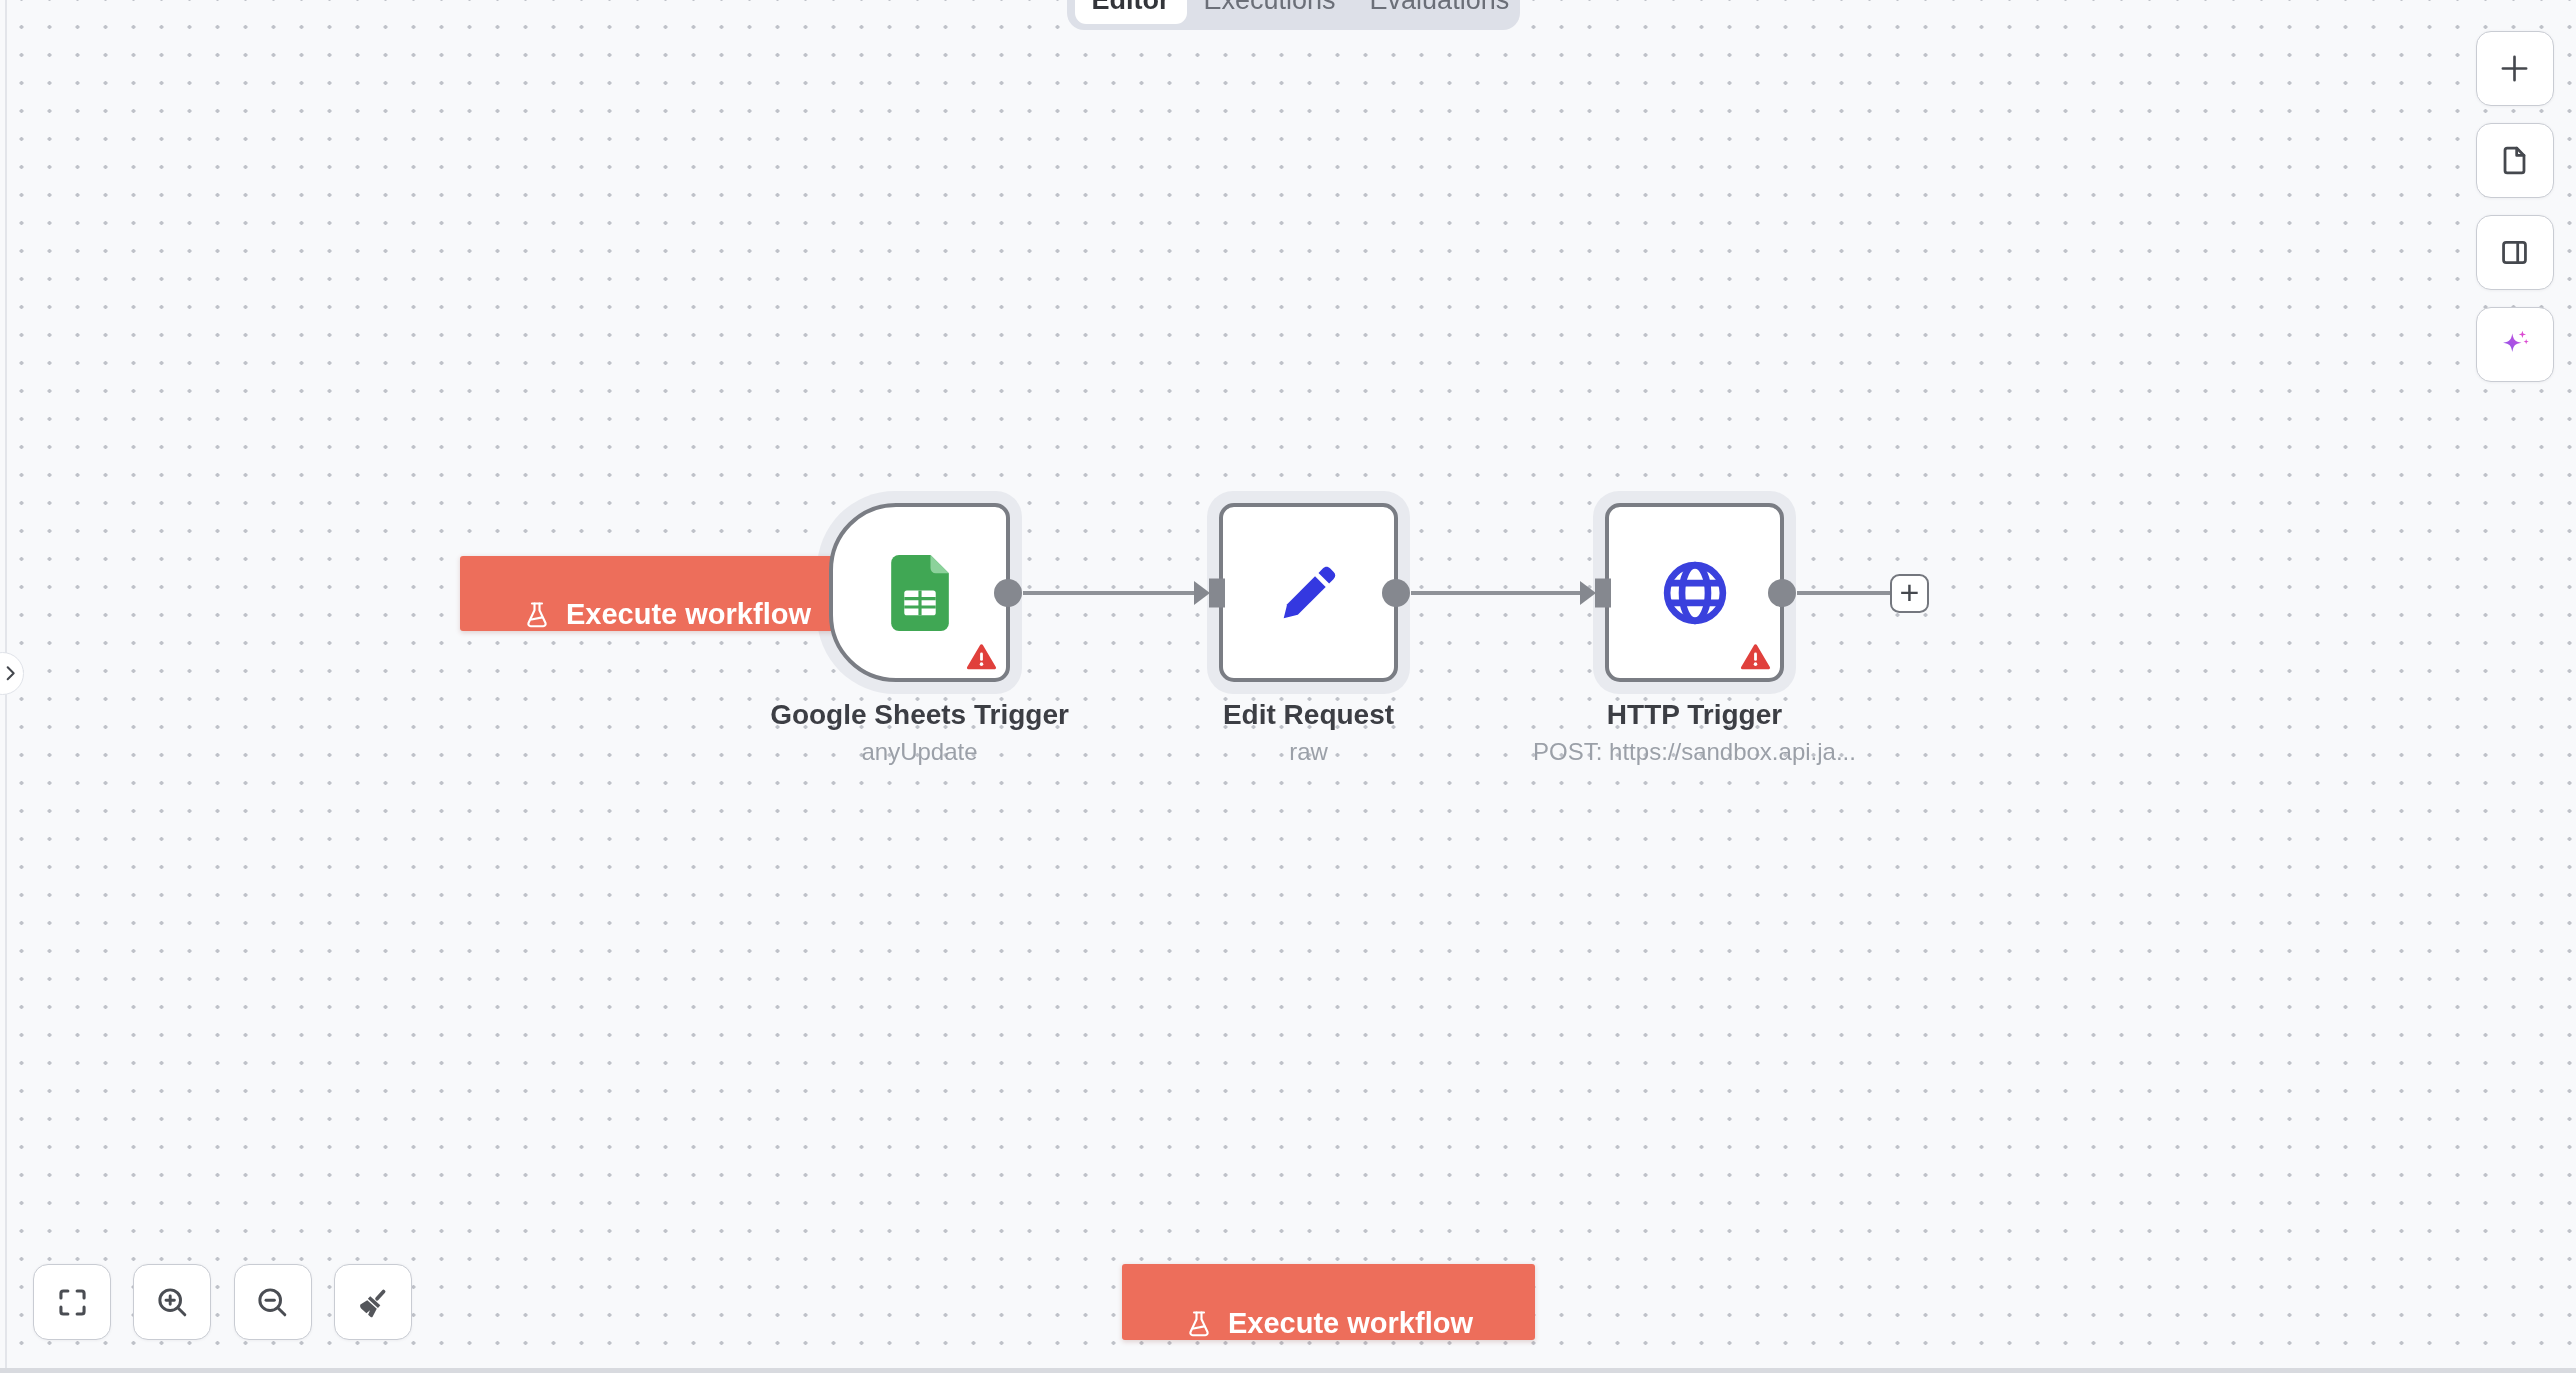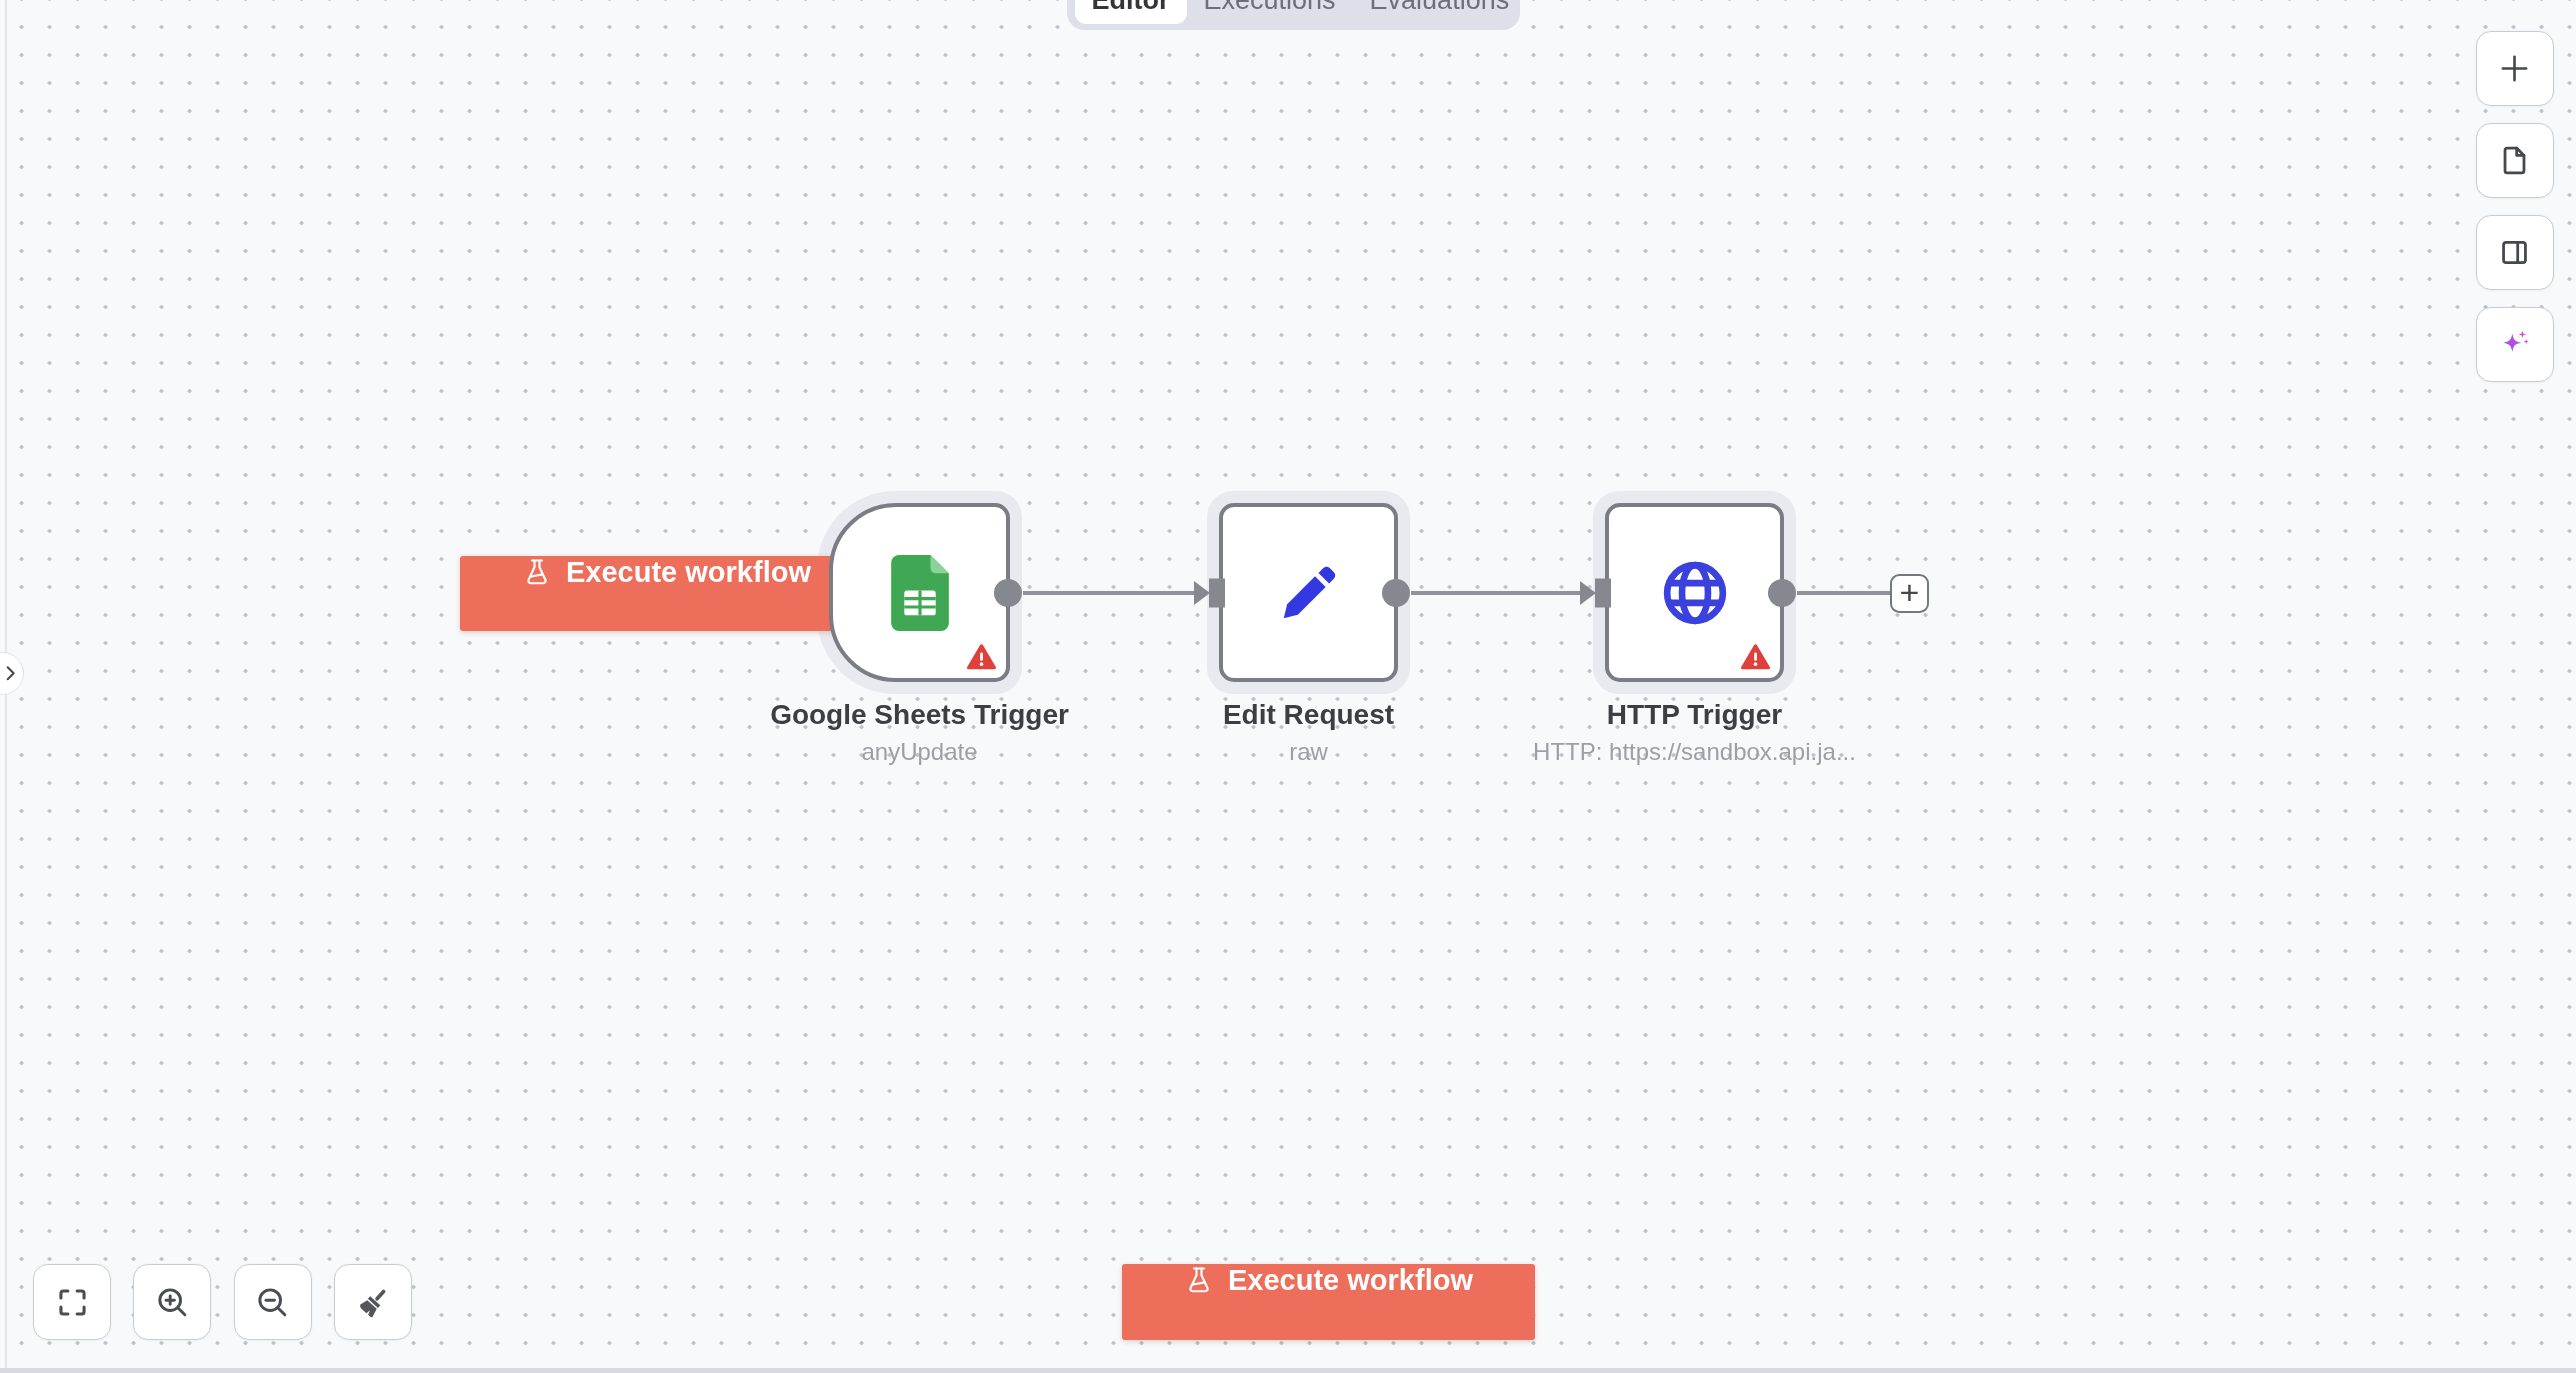--- a/index.html
+++ b/index.html
@@ -47,7 +47,7 @@
   .exec-btn {
     position:absolute; width:413px; height:75px; background:#ed6e5b; border:none; border-radius:3px;
     color:#fff; font-size:29px; font-weight:600; font-family:"Liberation Sans",sans-serif;
-    display:flex; align-items:flex-start; justify-content:center; gap:14px;
+    display:flex; align-items:flex-end; justify-content:center; gap:14px;
     box-shadow:0 1.9px 5.6px rgba(120,40,25,.18); white-space:nowrap;
   }
   .exec-btn svg { width:30px; height:32px; }

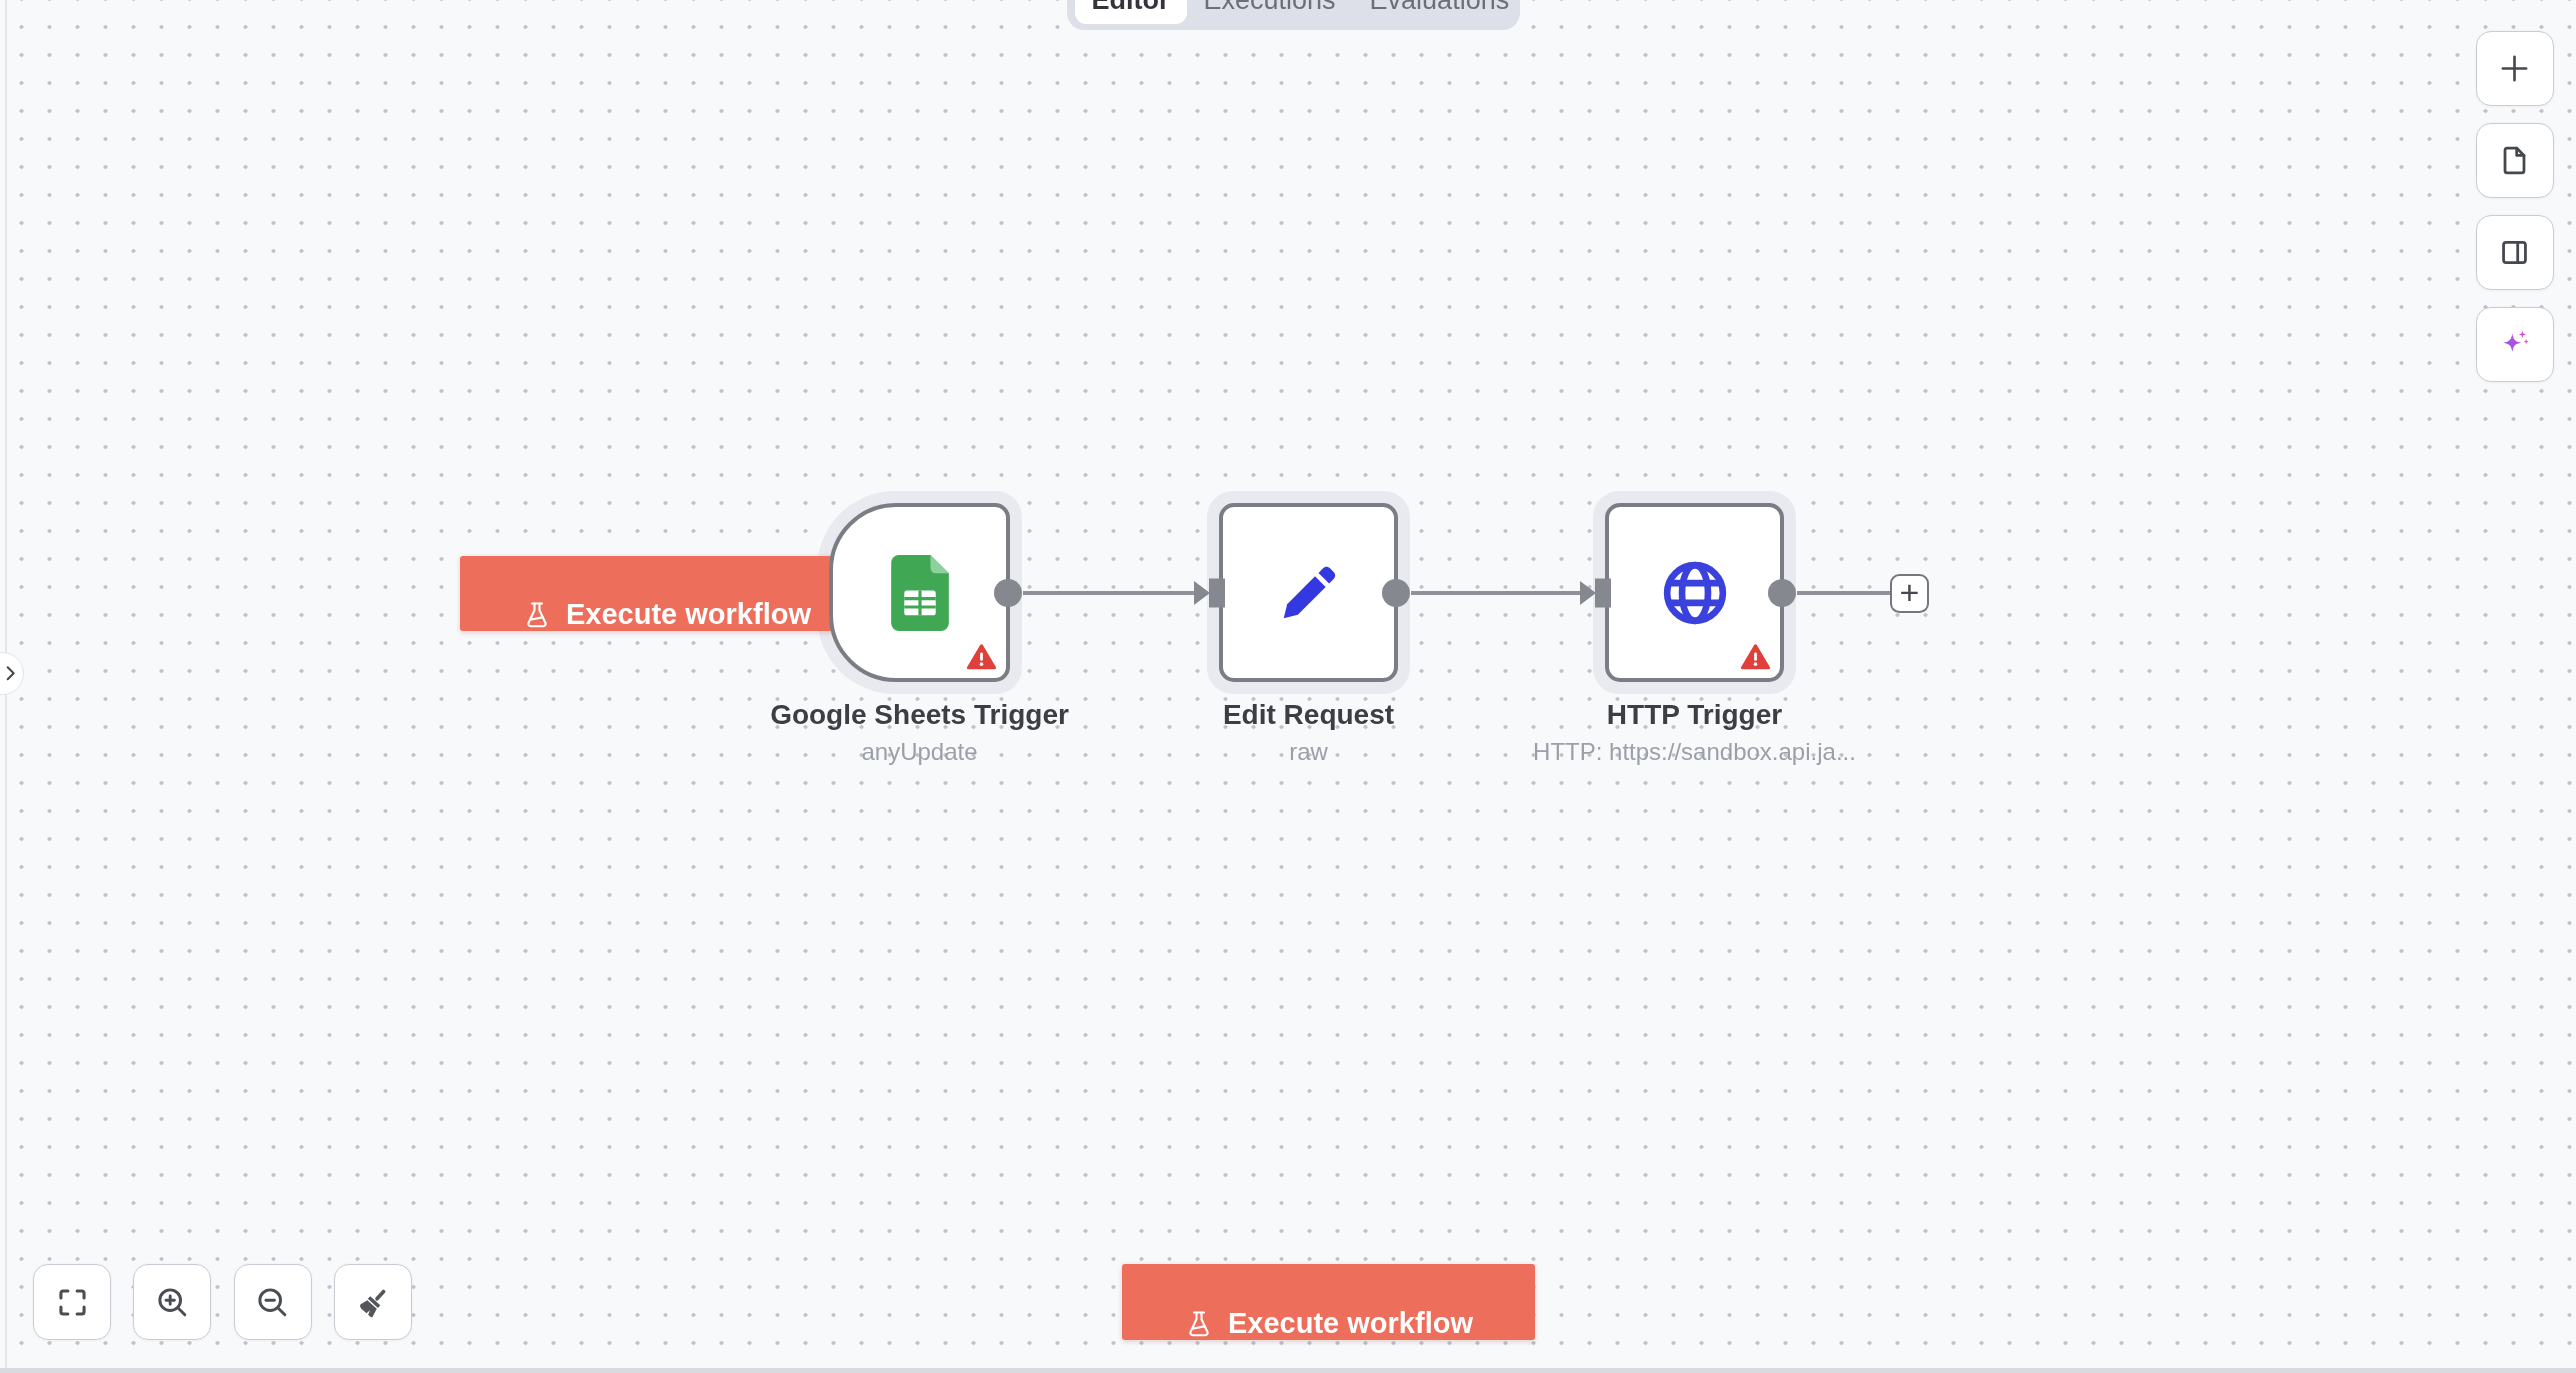--- a/index.html
+++ b/index.html
@@ -211,7 +211,7 @@
   <div class="in-port"></div>
   <div class="out-dot"></div>
   <div class="node-label">HTTP Trigger</div>
-  <div class="node-sub">HTTP: https://sandbox.api.ja...</div>
+  <div class="node-sub">POST: https://sandbox.api.ja...</div>
 </div>
 
 <button class="add-endpoint">

